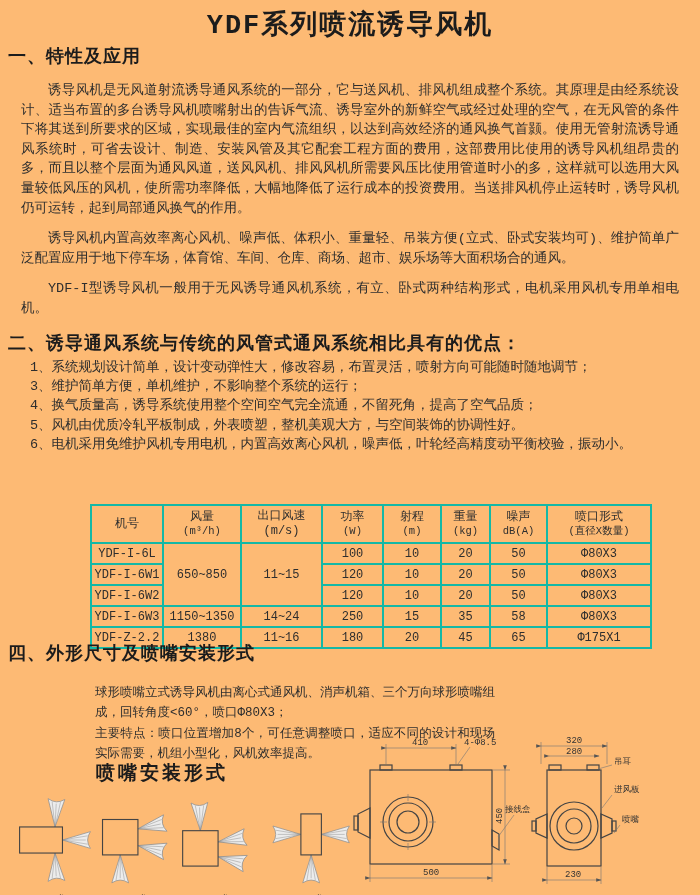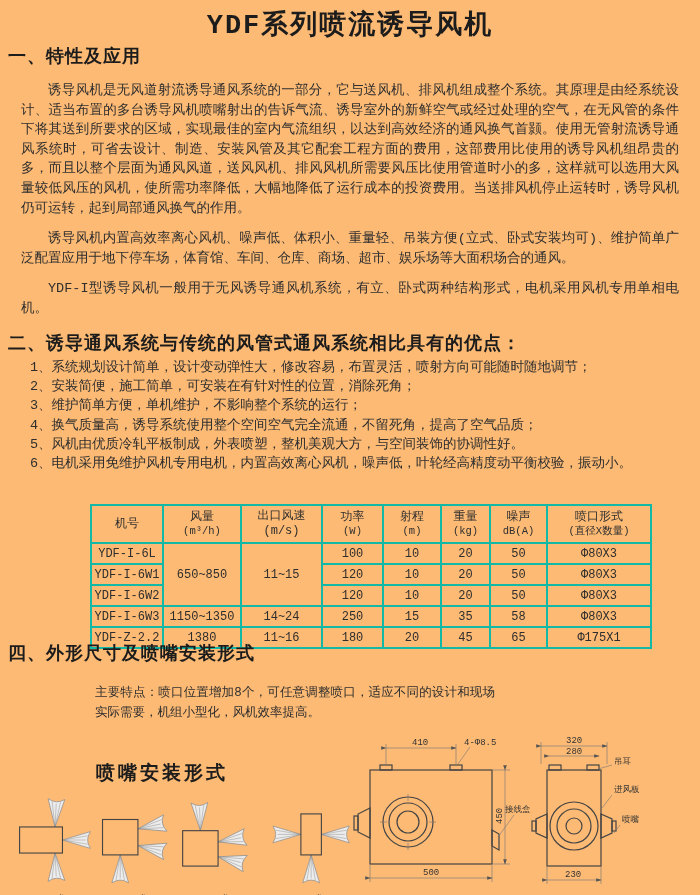--- a/index.html
+++ b/index.html
@@ -73,7 +73,6 @@
   <h2 class="sec-heading s2-heading">二、诱导通风系统与传统的风管式通风系统相比具有的优点：</h2>
   <div class="s2-list">
     <p>1、系统规划设计简单，设计变动弹性大，修改容易，布置灵活，喷射方向可能随时随地调节；</p>
-    <p>2、安装简便，施工简单，可安装在有针对性的位置，消除死角；</p>
     <p>3、维护简单方便，单机维护，不影响整个系统的运行；</p>
     <p>4、换气质量高，诱导系统使用整个空间空气完全流通，不留死角，提高了空气品质；</p>
     <p>5、风机由优质冷轧平板制成，外表喷塑，整机美观大方，与空间装饰的协调性好。</p>

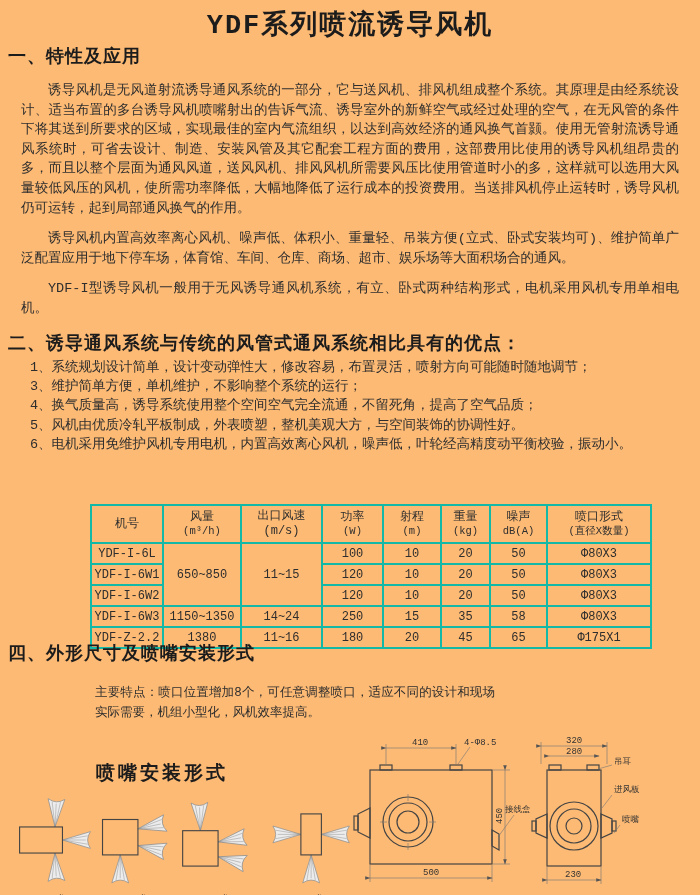--- a/index.html
+++ b/index.html
@@ -155,6 +155,7 @@
 
   <h2 class="sec-heading s4-heading">四、外形尺寸及喷嘴安装形式</h2>
   <div class="s4-body">
+    <p>球形喷嘴立式诱导风机由离心式通风机、消声机箱、三个万向球形喷嘴组成，回转角度&lt;60°，喷口Φ80X3；</p>
     <p>主要特点：喷口位置增加8个，可任意调整喷口，适应不同的设计和现场实际需要，机组小型化，风机效率提高。</p>
   </div>
 

